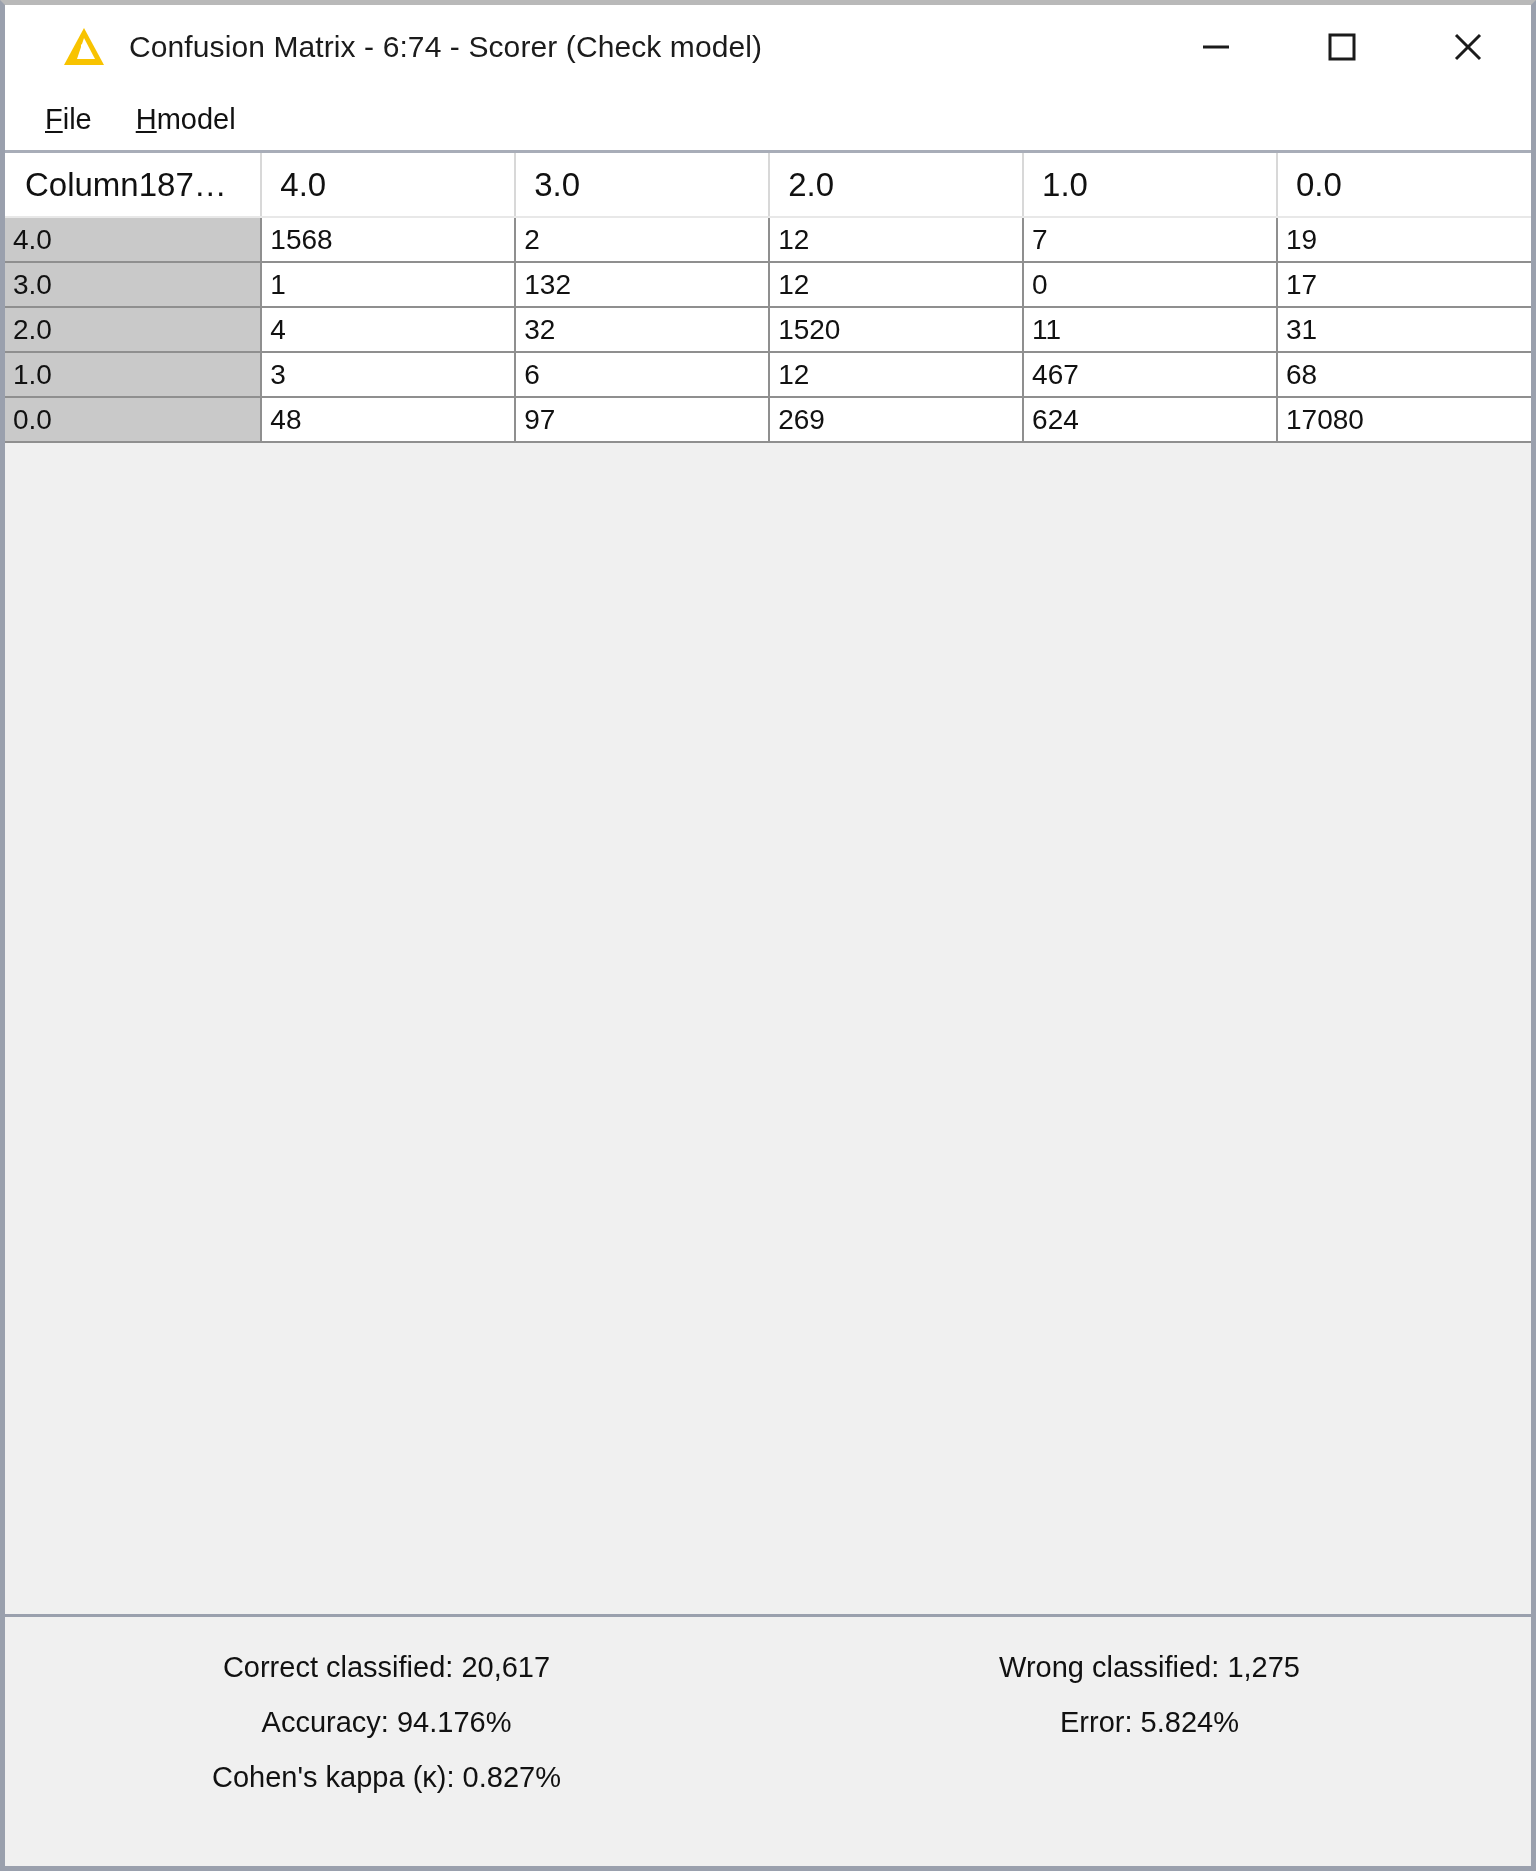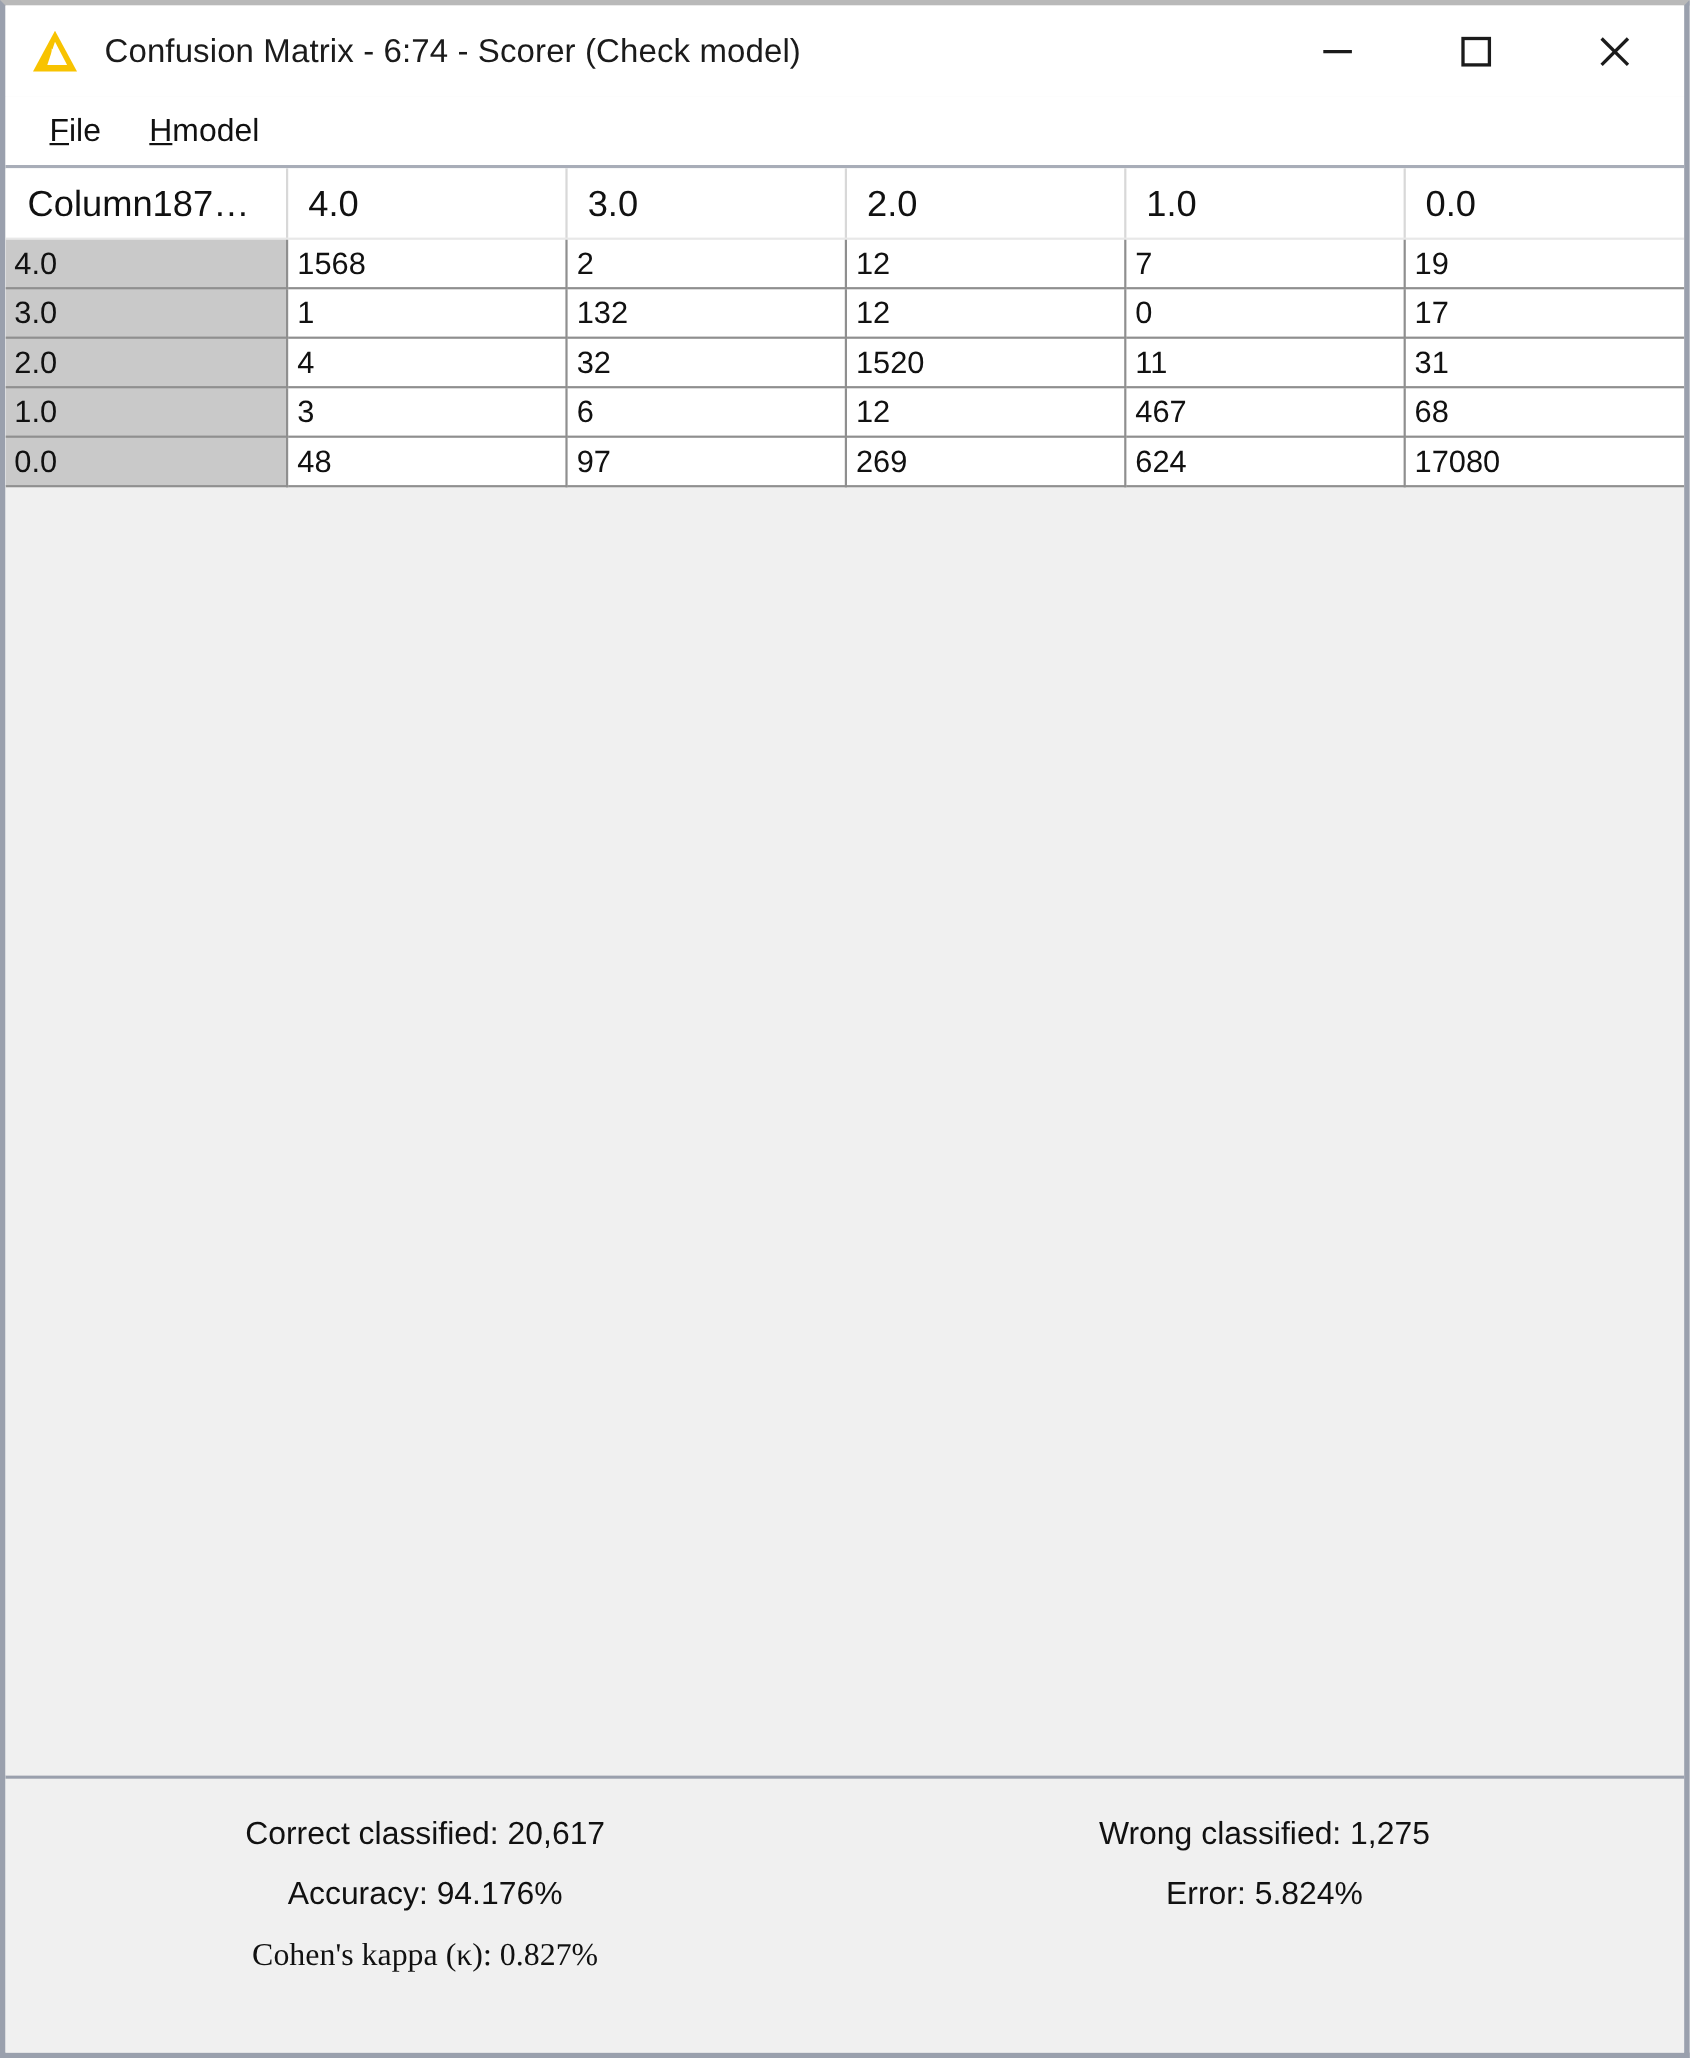--- a/index.html
+++ b/index.html
@@ -39,6 +39,7 @@
     display: flex;
     align-items: center;
     flex: 0 0 auto;
+    padding-left: 34px;
   }
   #app-icon {
     margin-left: 22px;

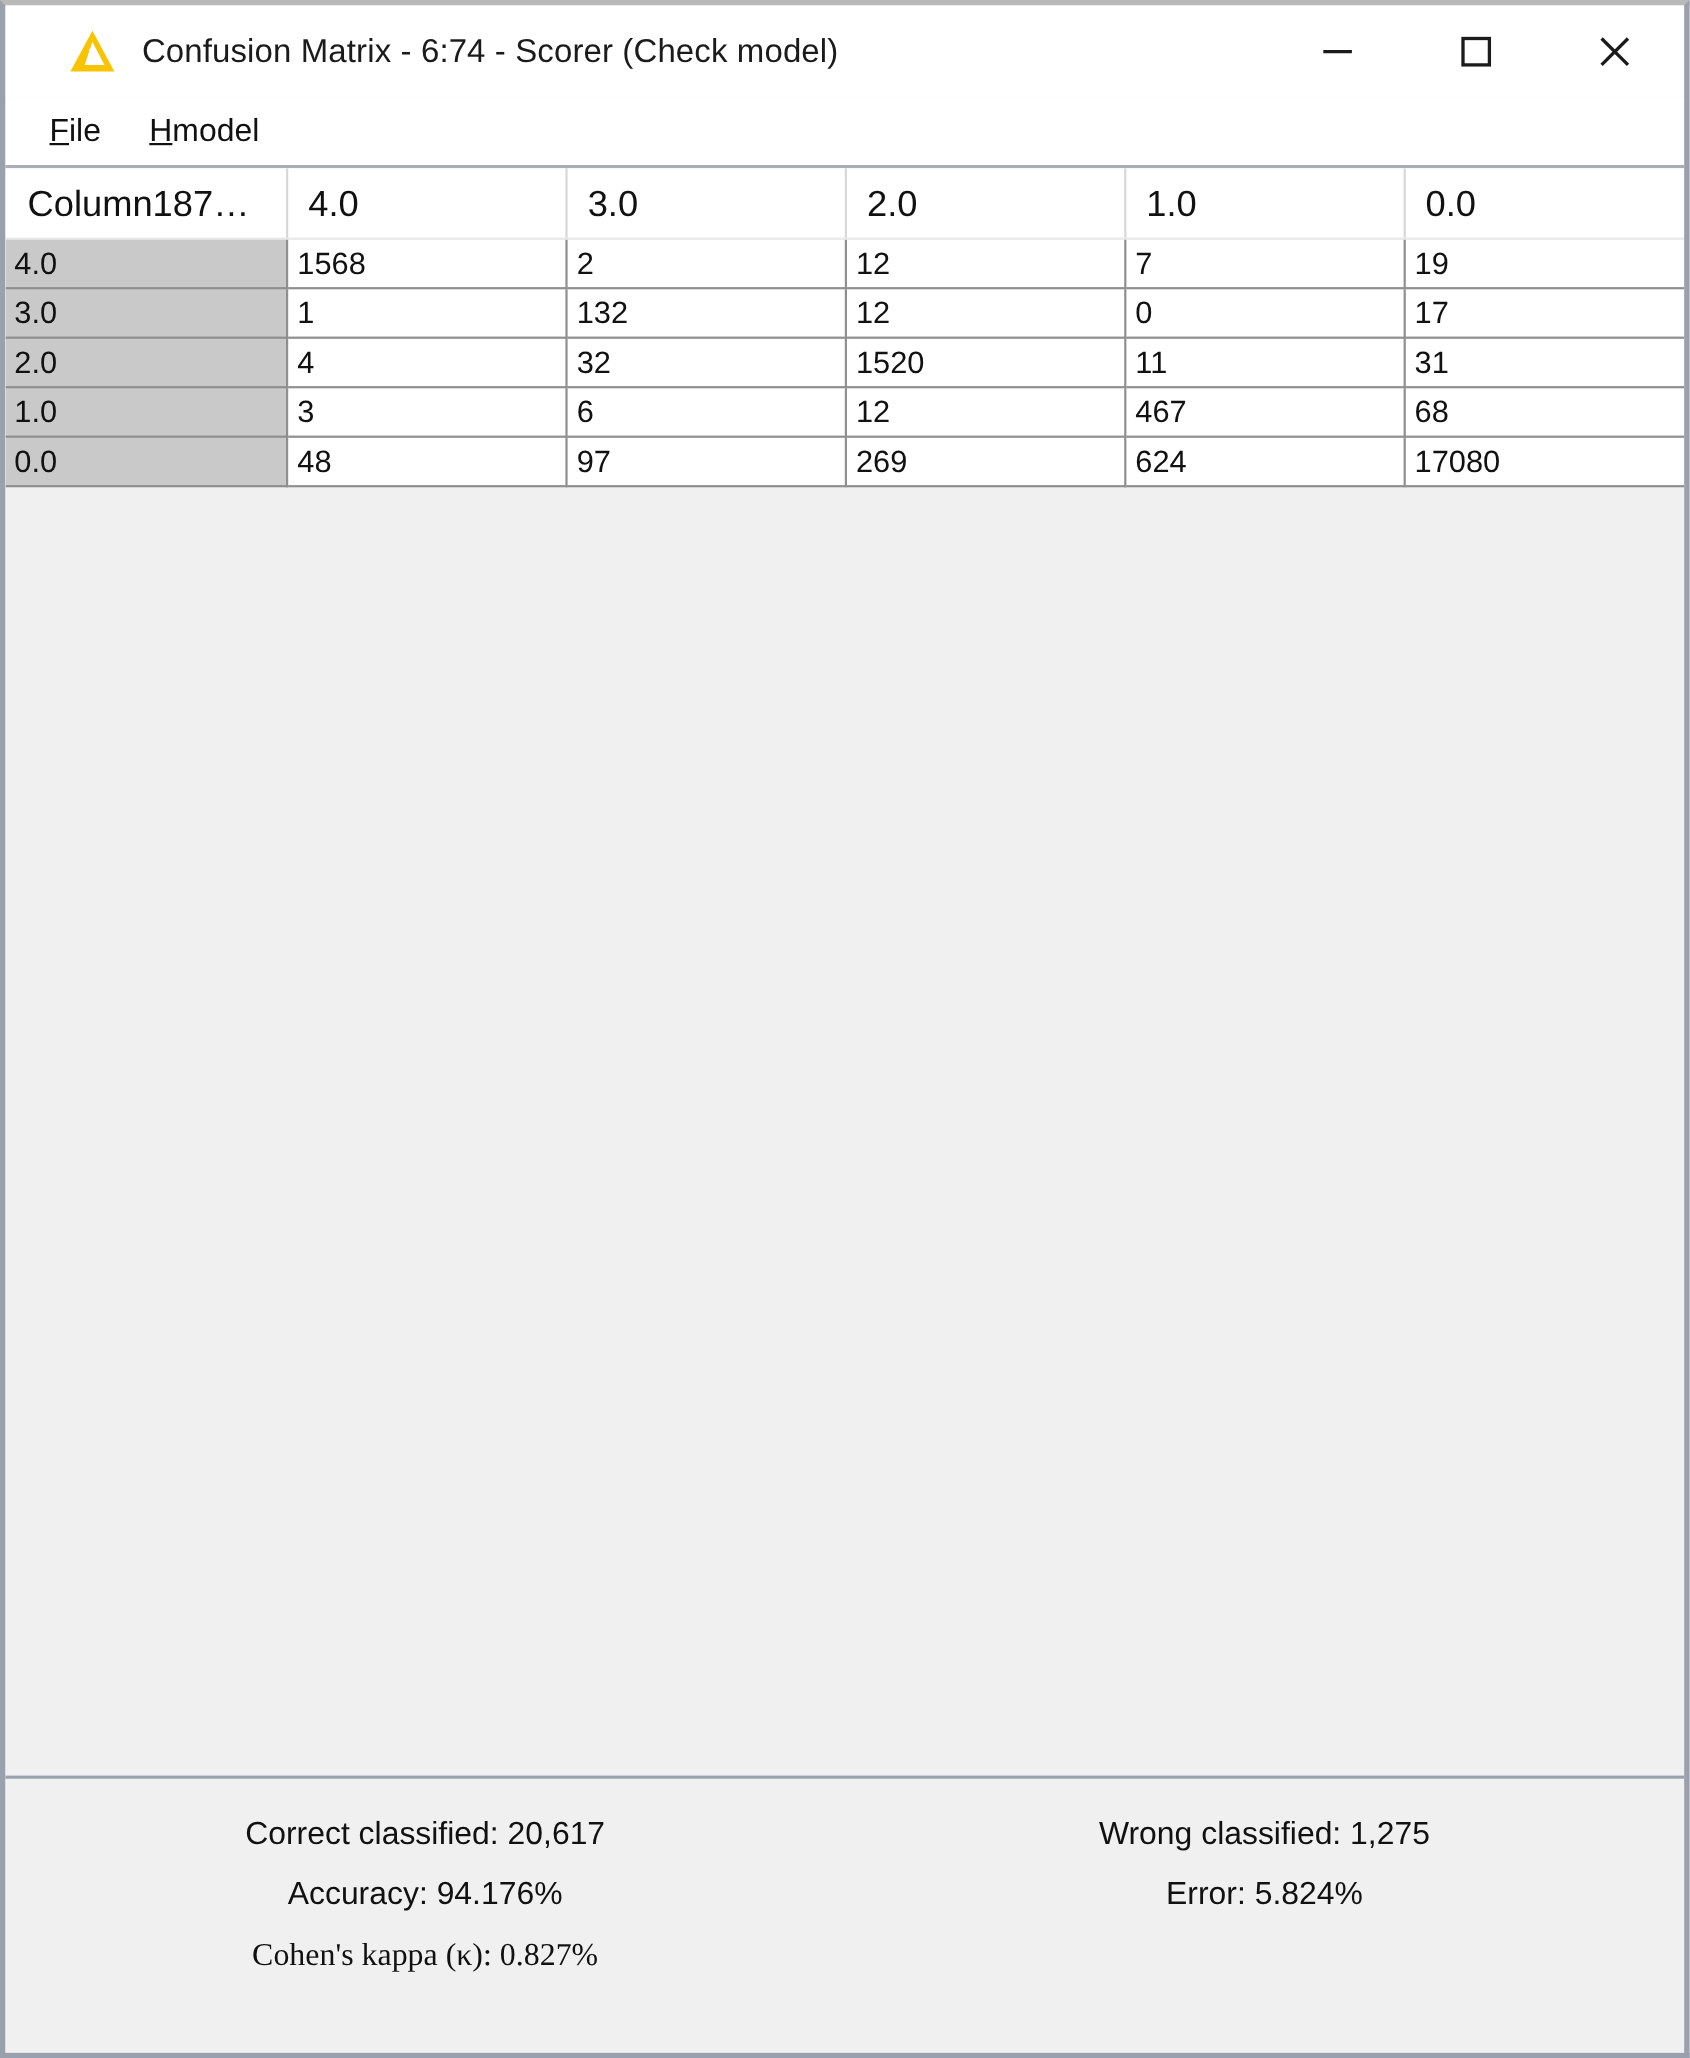--- a/index.html
+++ b/index.html
@@ -185,7 +185,7 @@
   }
   .stat-cell .lbl { }
   .stat-cell .val { }
-  .stat-row.kappa .stat-cell:first-child { text-align: center; font-family: Liberation Serif, serif; }
+  .stat-row.kappa .stat-cell:first-child { text-align: center; }
 </style>
 </head>
 <body>

